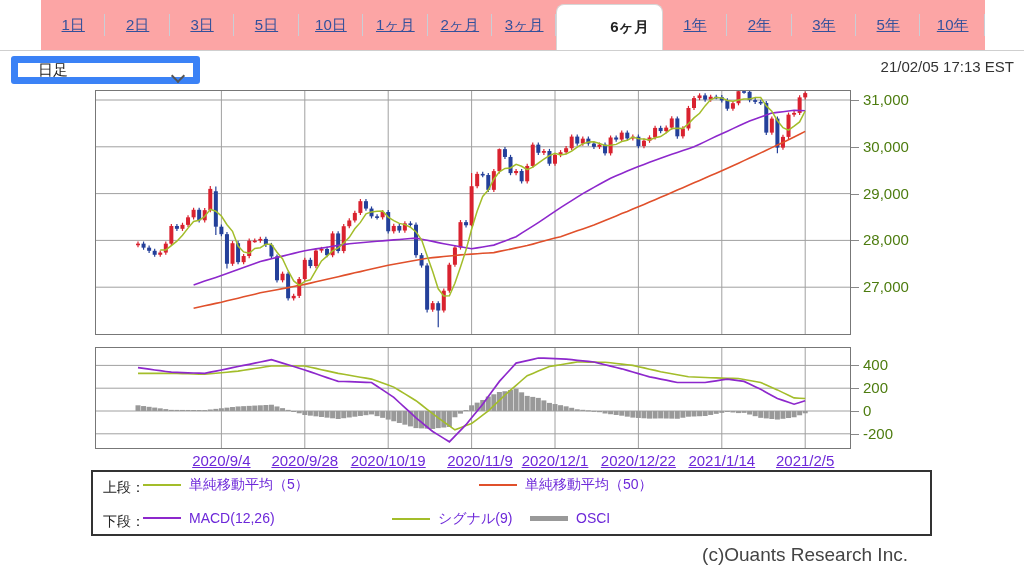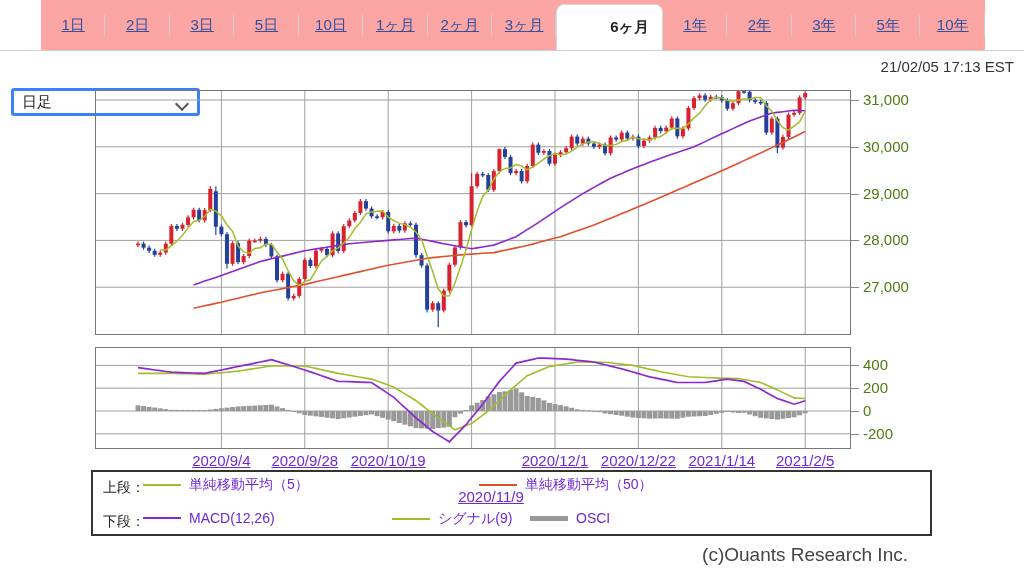--- a/index.html
+++ b/index.html
@@ -17,8 +17,8 @@
   .panel{position:absolute;top:50px;left:0;width:1024px;height:535px;background:#fff;border-top:1px solid #cfcfcf;box-sizing:border-box;}
   
   .selectbox{position:absolute;left:11px;top:56px;width:189px;height:28px;background:#fff;
-             border:3px solid #3b82f6;border-radius:3px;display:flex;align-items:center;
-             font-size:15px;color:#222;padding-left:8px;box-sizing:border-box;cursor:pointer;margin-top:32px;}
+             border:7px solid #3b82f6;border-radius:3px;display:flex;align-items:center;
+             font-size:15px;color:#222;padding-left:20px;box-sizing:border-box;cursor:pointer;}
   .chev{position:absolute;right:10px;top:8px;width:8px;height:8px;border-right:2px solid #555;
         border-bottom:2px solid #555;transform:rotate(45deg);}
   .timestamp{position:absolute;right:10px;top:58px;font-size:15px;color:#333;}

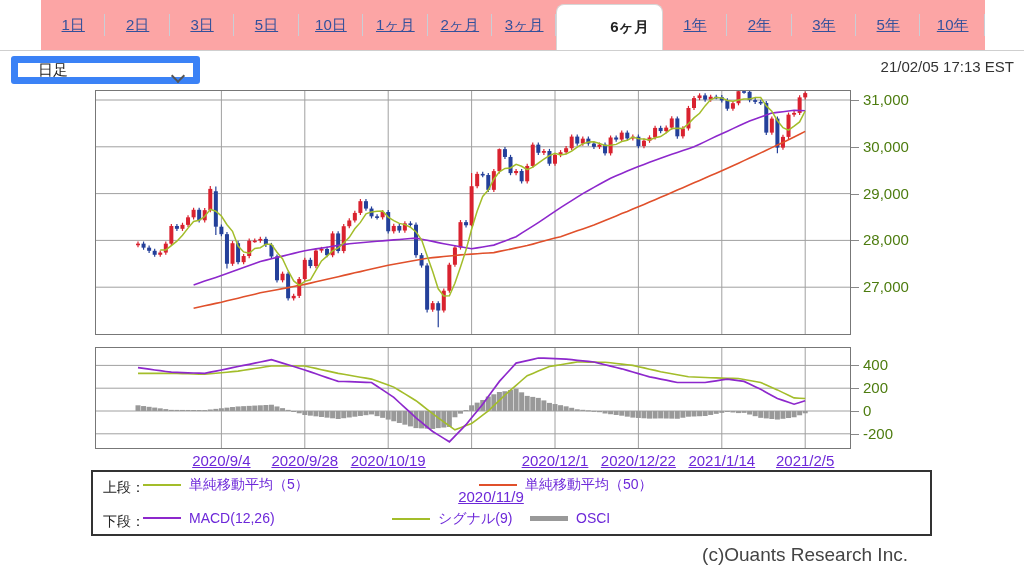--- a/index.html
+++ b/index.html
@@ -519,7 +519,7 @@
       <div class="xlab" style="left: 173.4px; top: 452px;">2020/9/4</div>
       <div class="xlab" style="left: 256.8px; top: 452px;">2020/9/28</div>
       <div class="xlab" style="left: 340.2px; top: 452px;">2020/10/19</div>
-      <div class="xlab" style="left: 443px; top: 452px; margin-top: 36px;">2020/11/9</div>
+      <div class="xlab" style="left: 432px; top: 452px;">2020/11/9</div>
       <div class="xlab" style="left: 507px; top: 452px;">2020/12/1</div>
       <div class="xlab" style="left: 590.4px; top: 452px;">2020/12/22</div>
       <div class="xlab" style="left: 673.8px; top: 452px;">2021/1/14</div>

